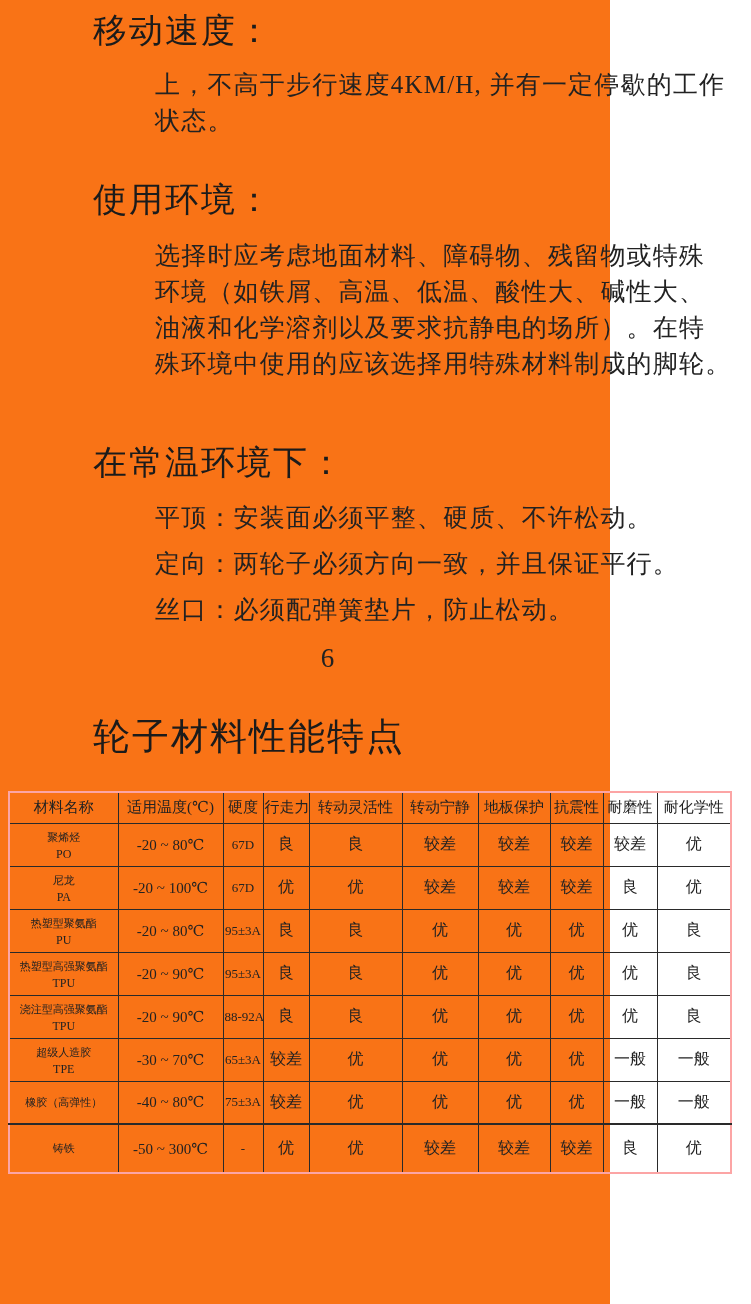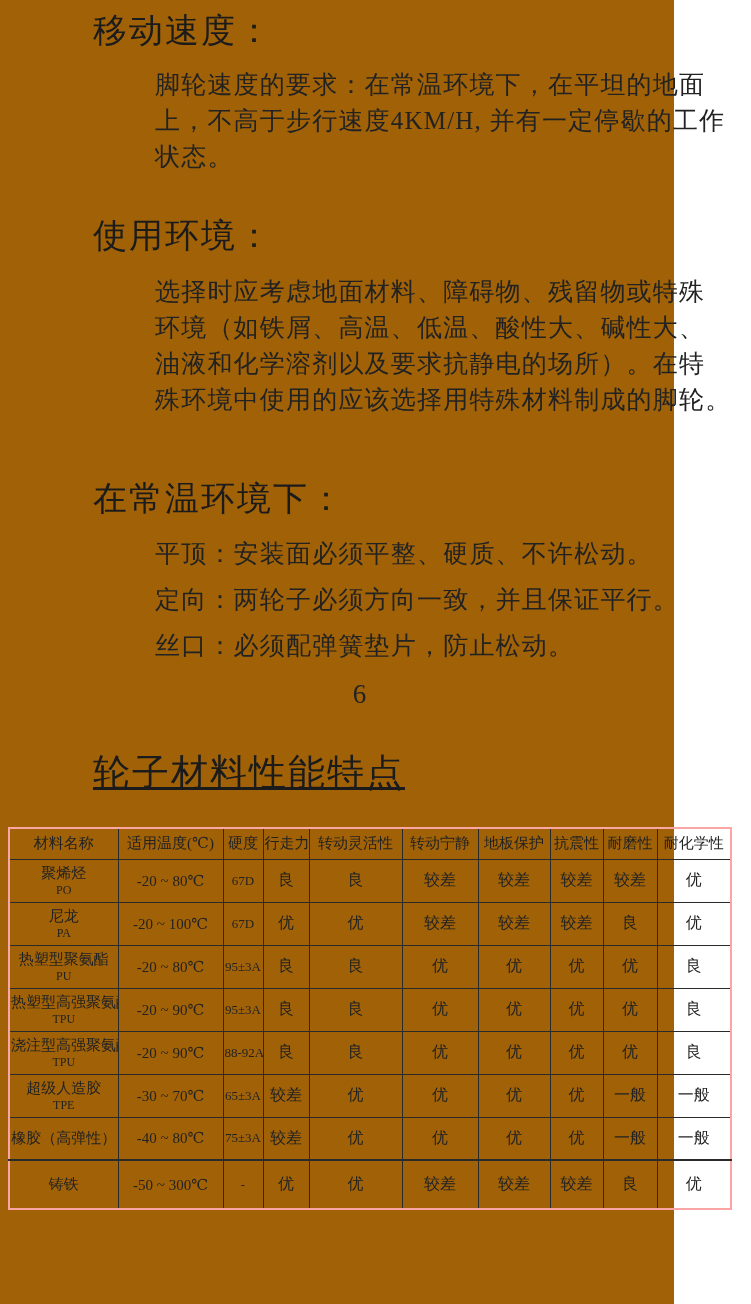--- a/index.html
+++ b/index.html
@@ -15,9 +15,9 @@
     color: #1e1e1e;
   }
   .page {
-    width: 674px;
+    width: 610px;
     height: 1304px;
-    background: #a16207;
+    background: #f97316;
     position: relative;
   }
   .sec-heading {

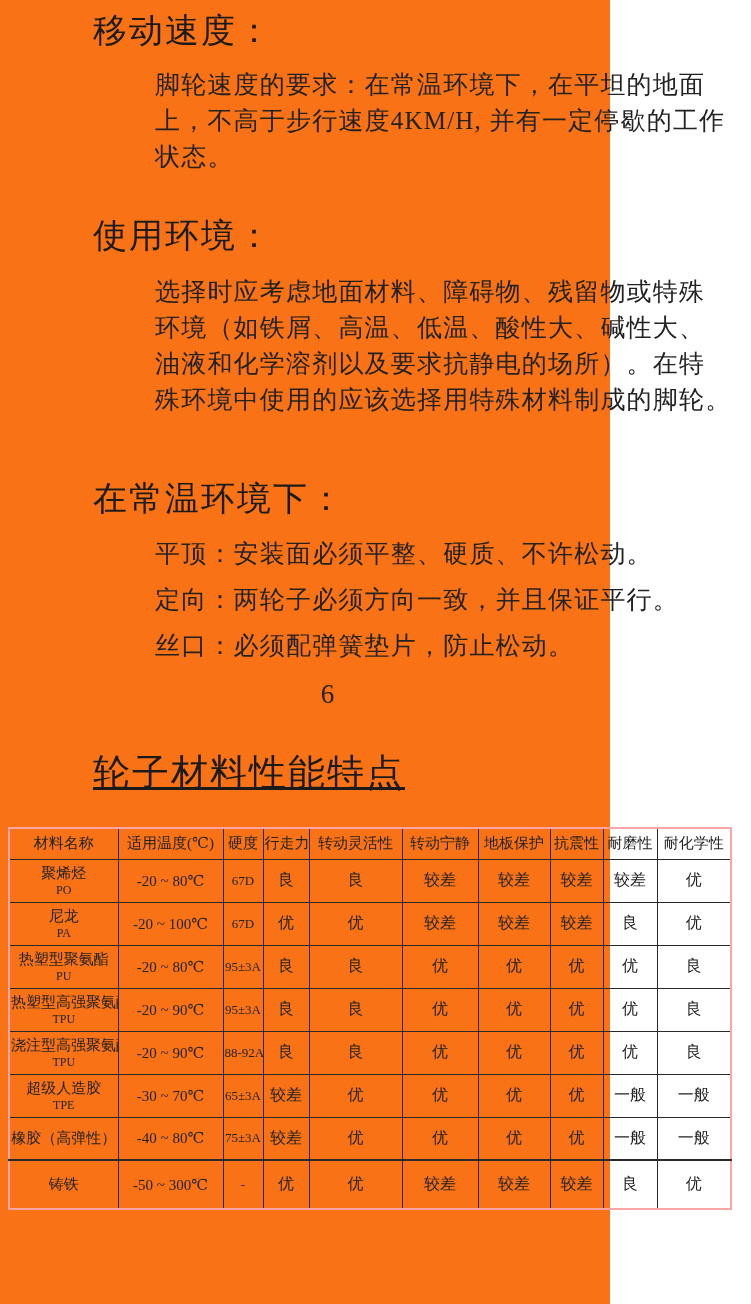--- a/index.html
+++ b/index.html
@@ -122,7 +122,6 @@
 
   <h2 class="sec-heading h-moving">移动速度：</h2>
   <div class="para">
-    <div class="line">脚轮速度的要求：在常温环境下，在平坦的地面</div>
     <div class="line">上，不高于步行速度4KM/H, 并有一定停歇的工作</div>
     <div class="line">状态。</div>
   </div>

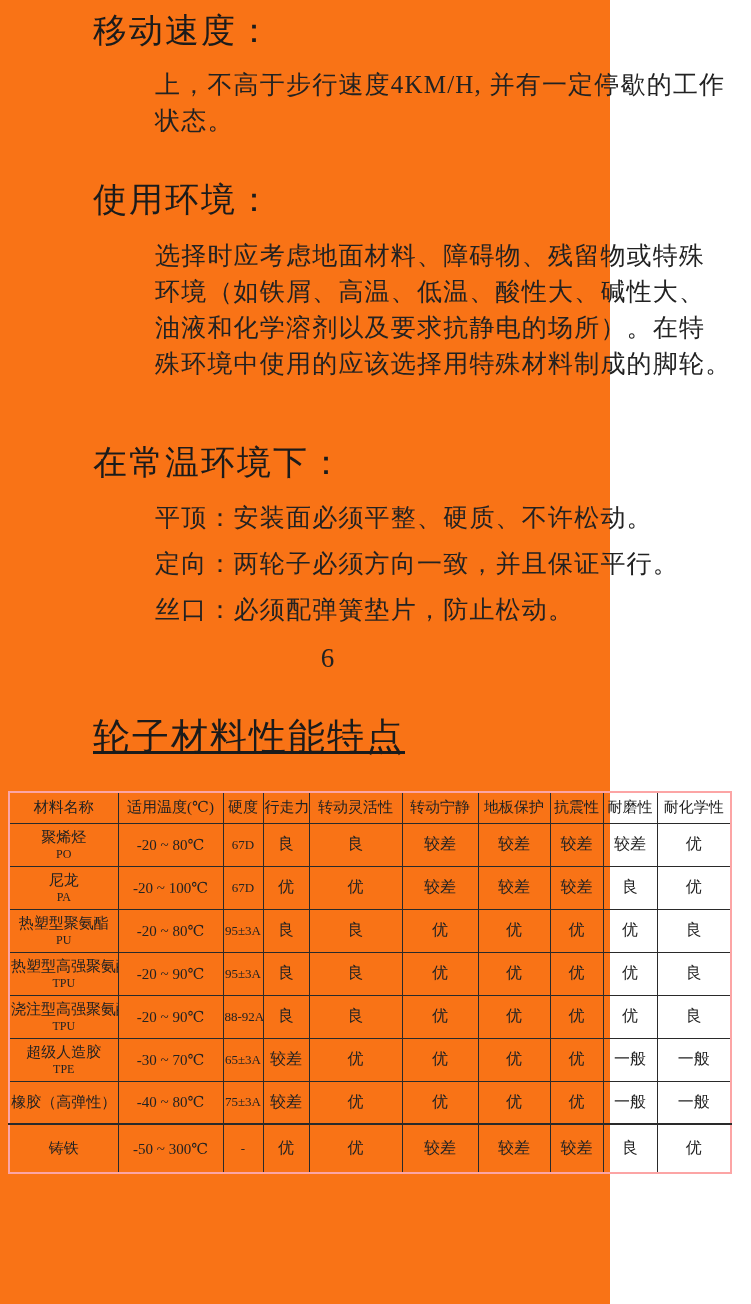--- a/index.html
+++ b/index.html
@@ -74,7 +74,6 @@
     letter-spacing: 2px;
     margin: 40px 0 0 93px;
     color: #1b1b1b;
-    text-decoration: underline;
   }
 
   table.mat-table {

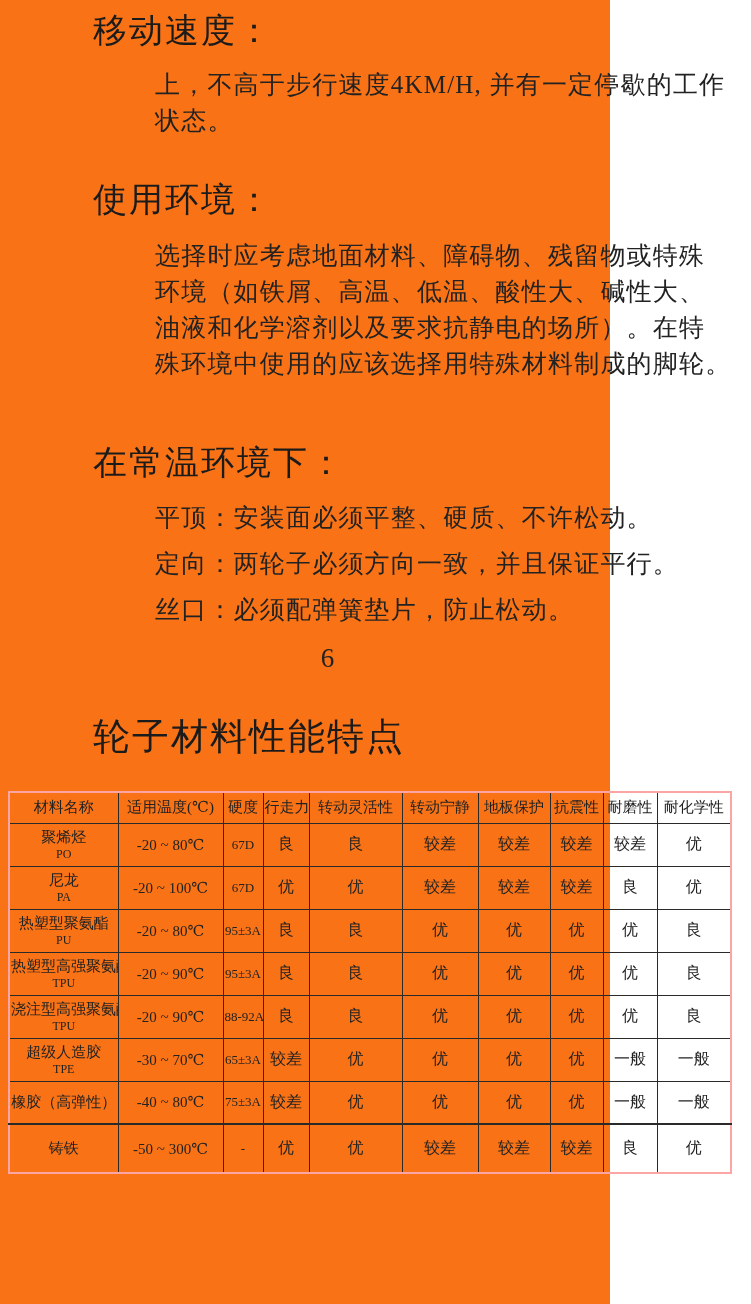--- a/index.html
+++ b/index.html
@@ -104,7 +104,7 @@
   .mat-table td.temperature-cell { font-size: 15px; white-space: nowrap; }
   .mat-table td.hardness-cell { font-size: 13px; white-space: nowrap; }
   .mat-name {
-    font-size: 15px;
+    font-size: 11px;
     line-height: 19px;
     white-space: nowrap;
   }

